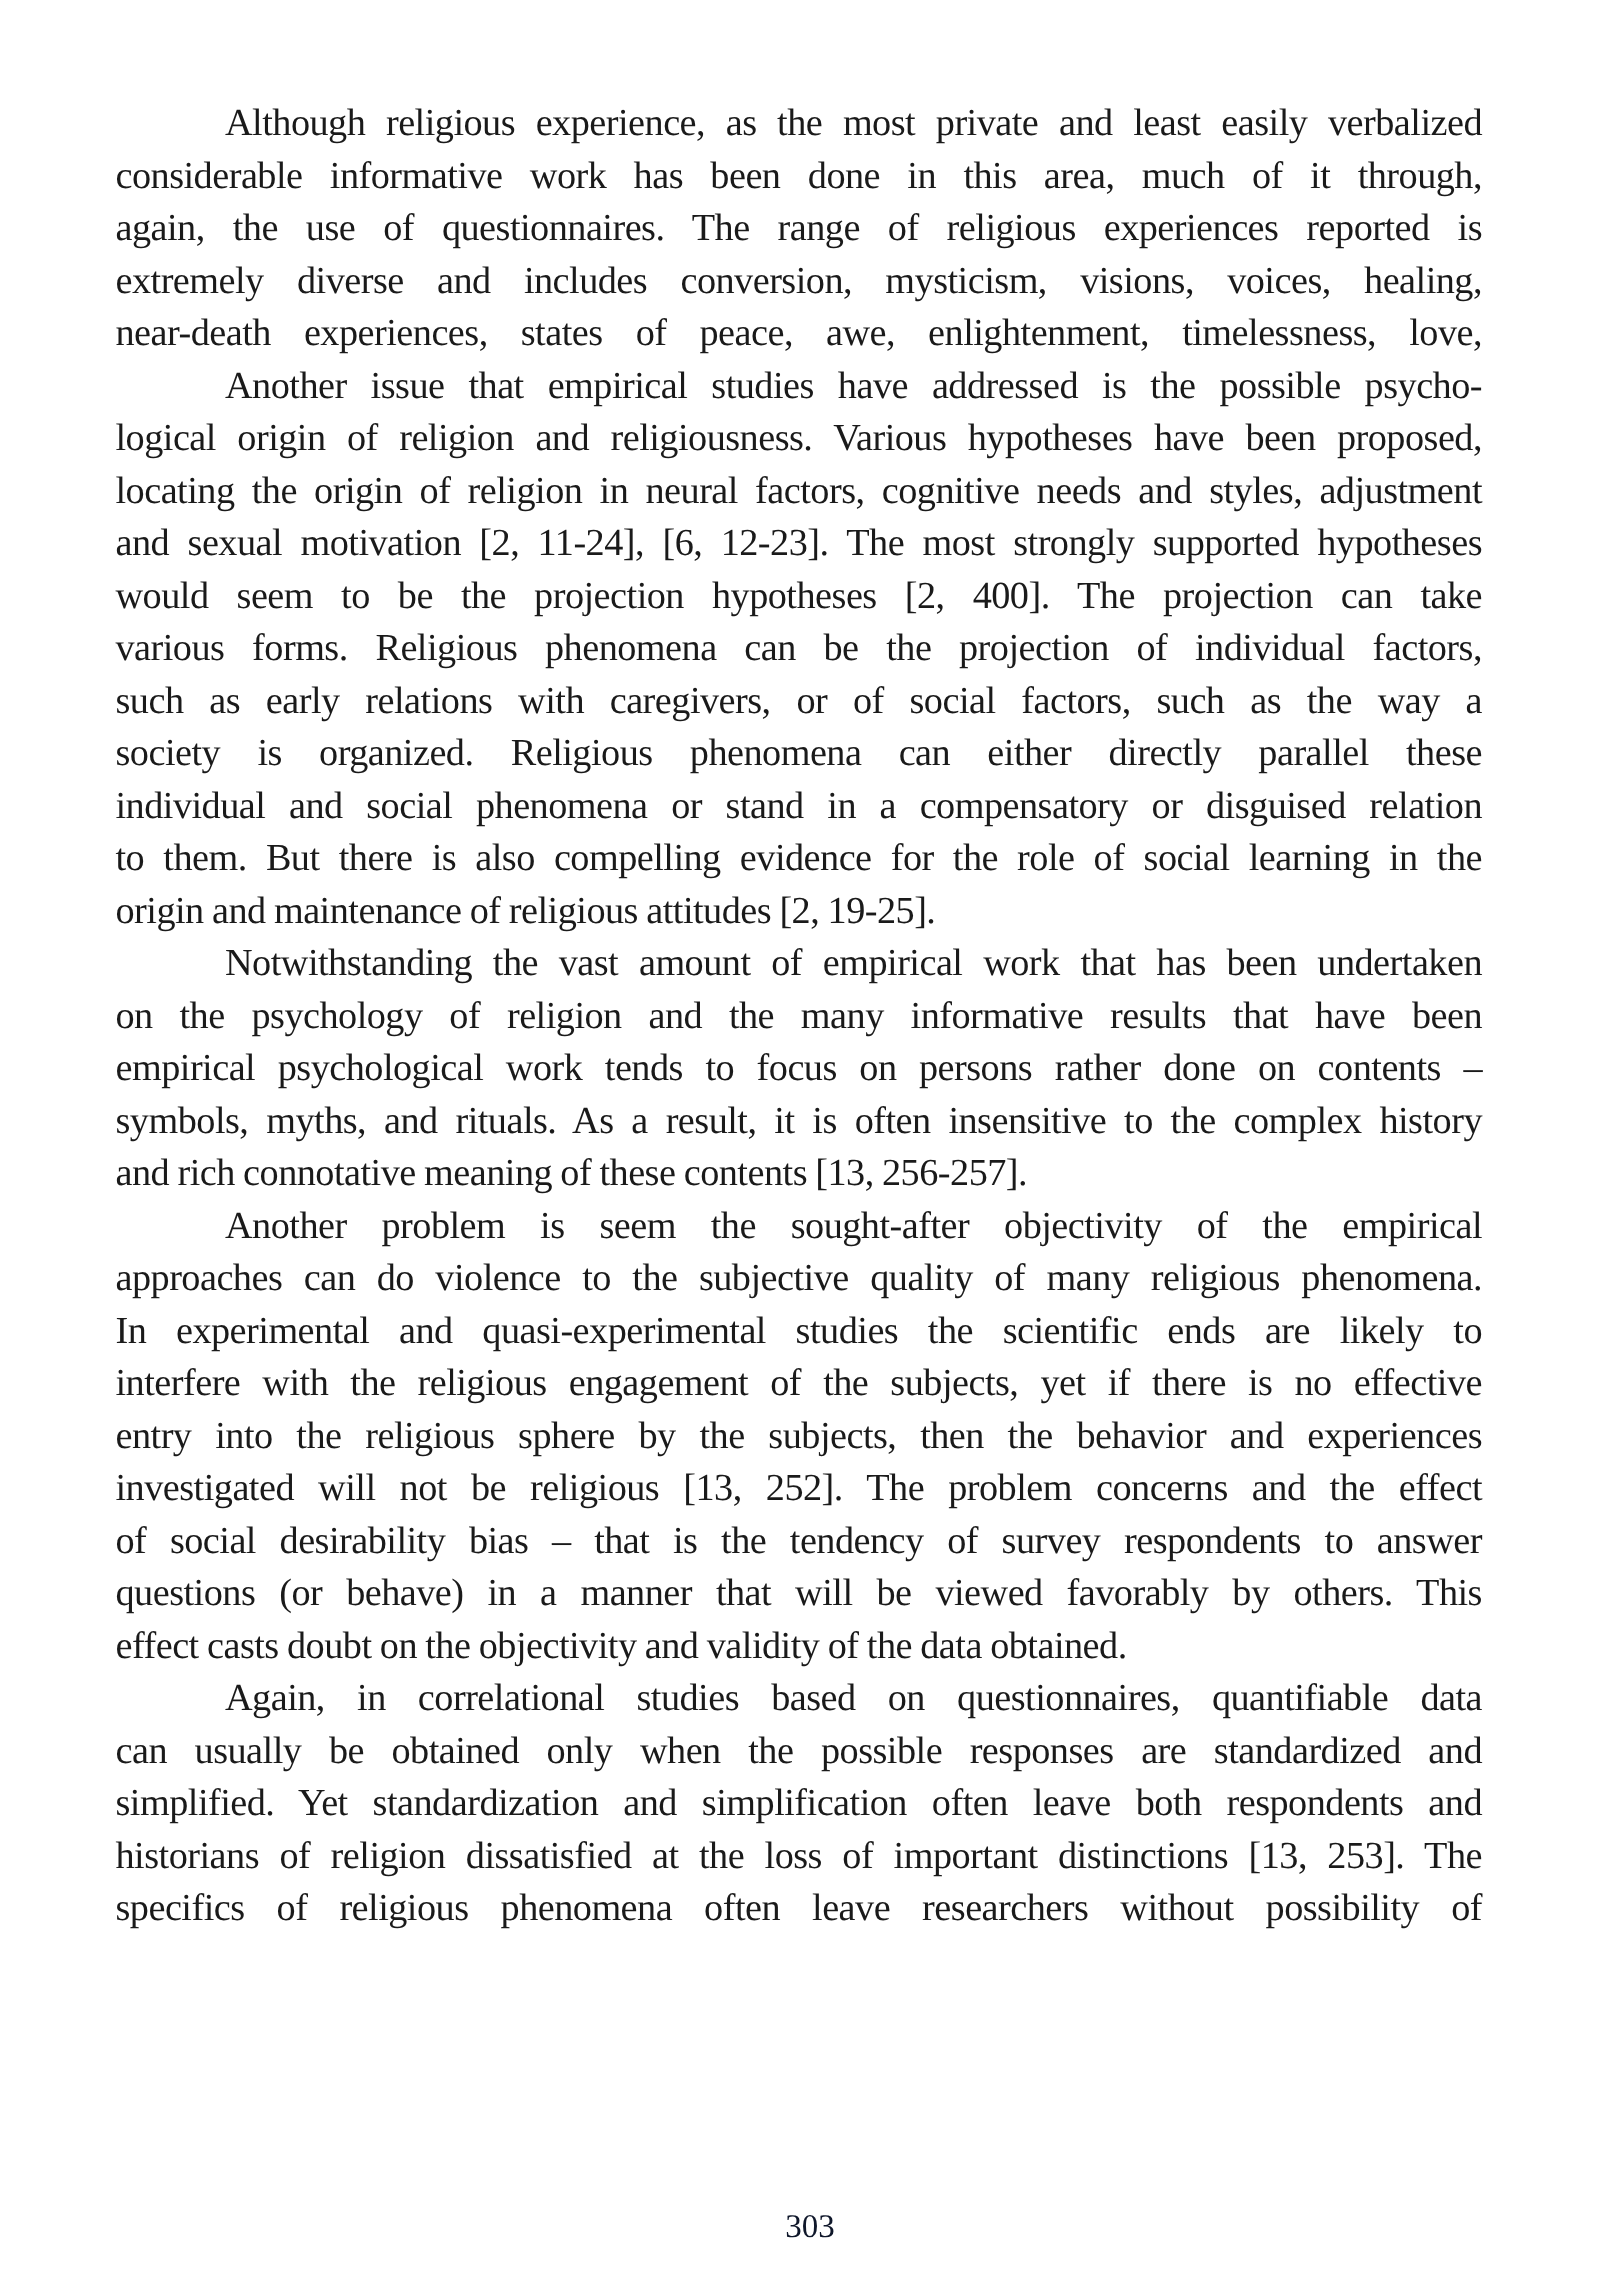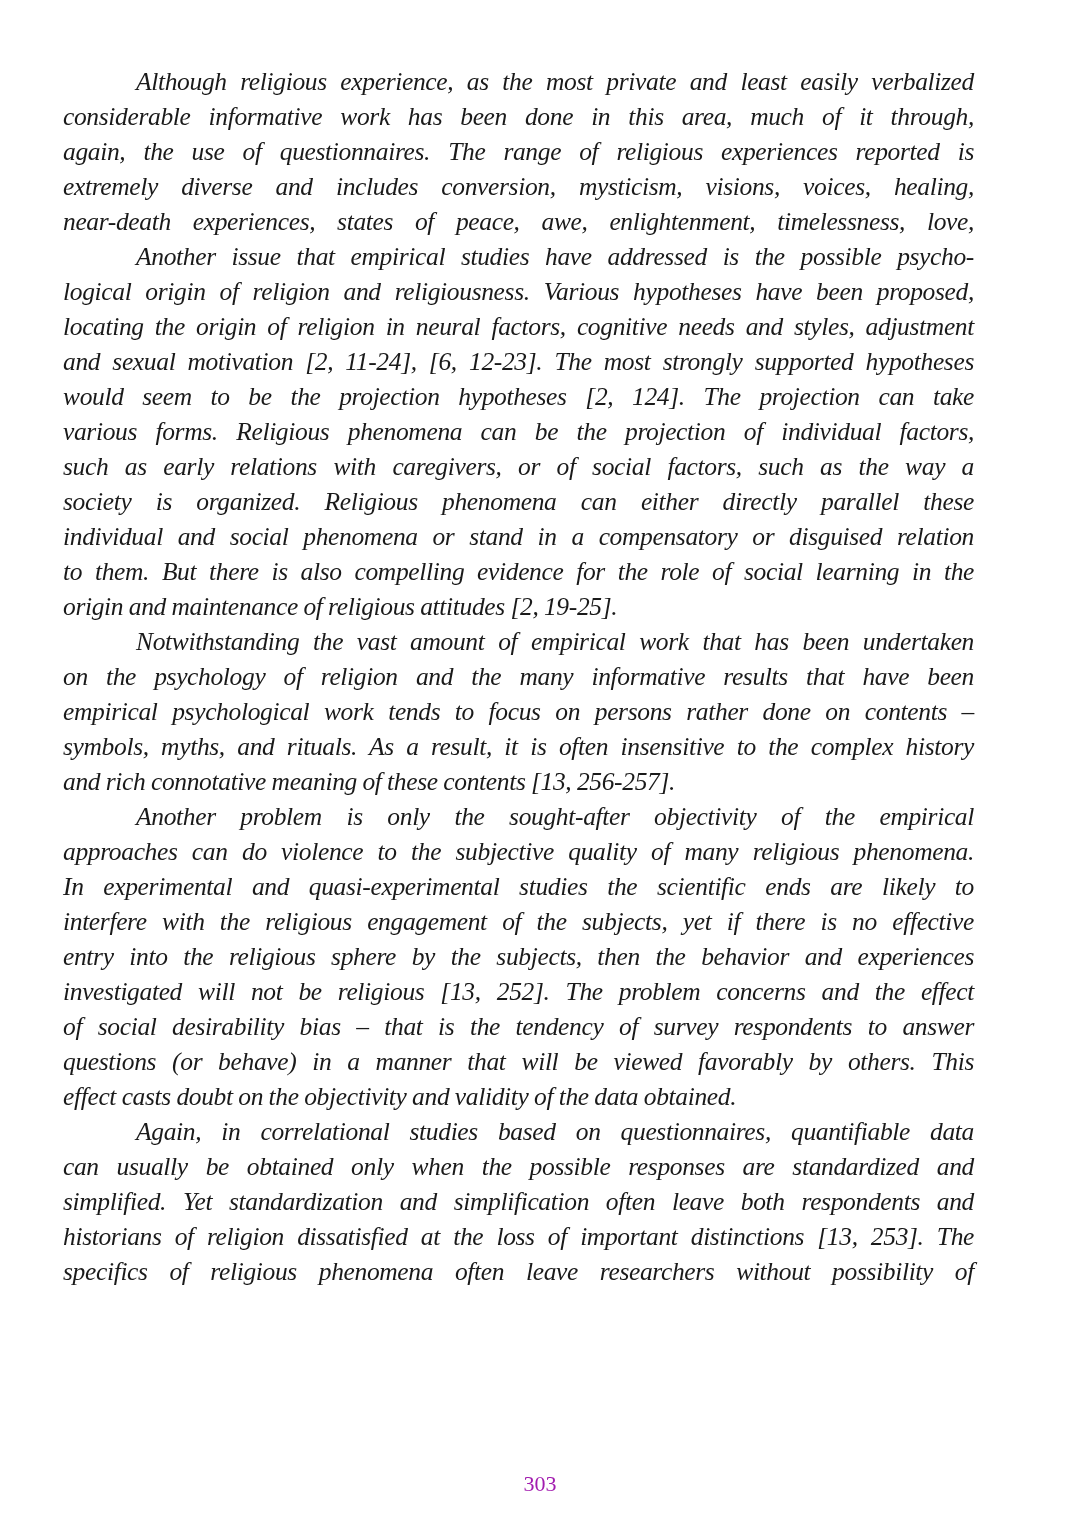--- a/index.html
+++ b/index.html
@@ -17,10 +17,9 @@
     }
     .page {
       position: absolute;
-      left: 63px;
+      left: 77px;
       top: 64px;
       width: 911px;
-      font-style: italic;
     }
     .para {
       margin: 0;

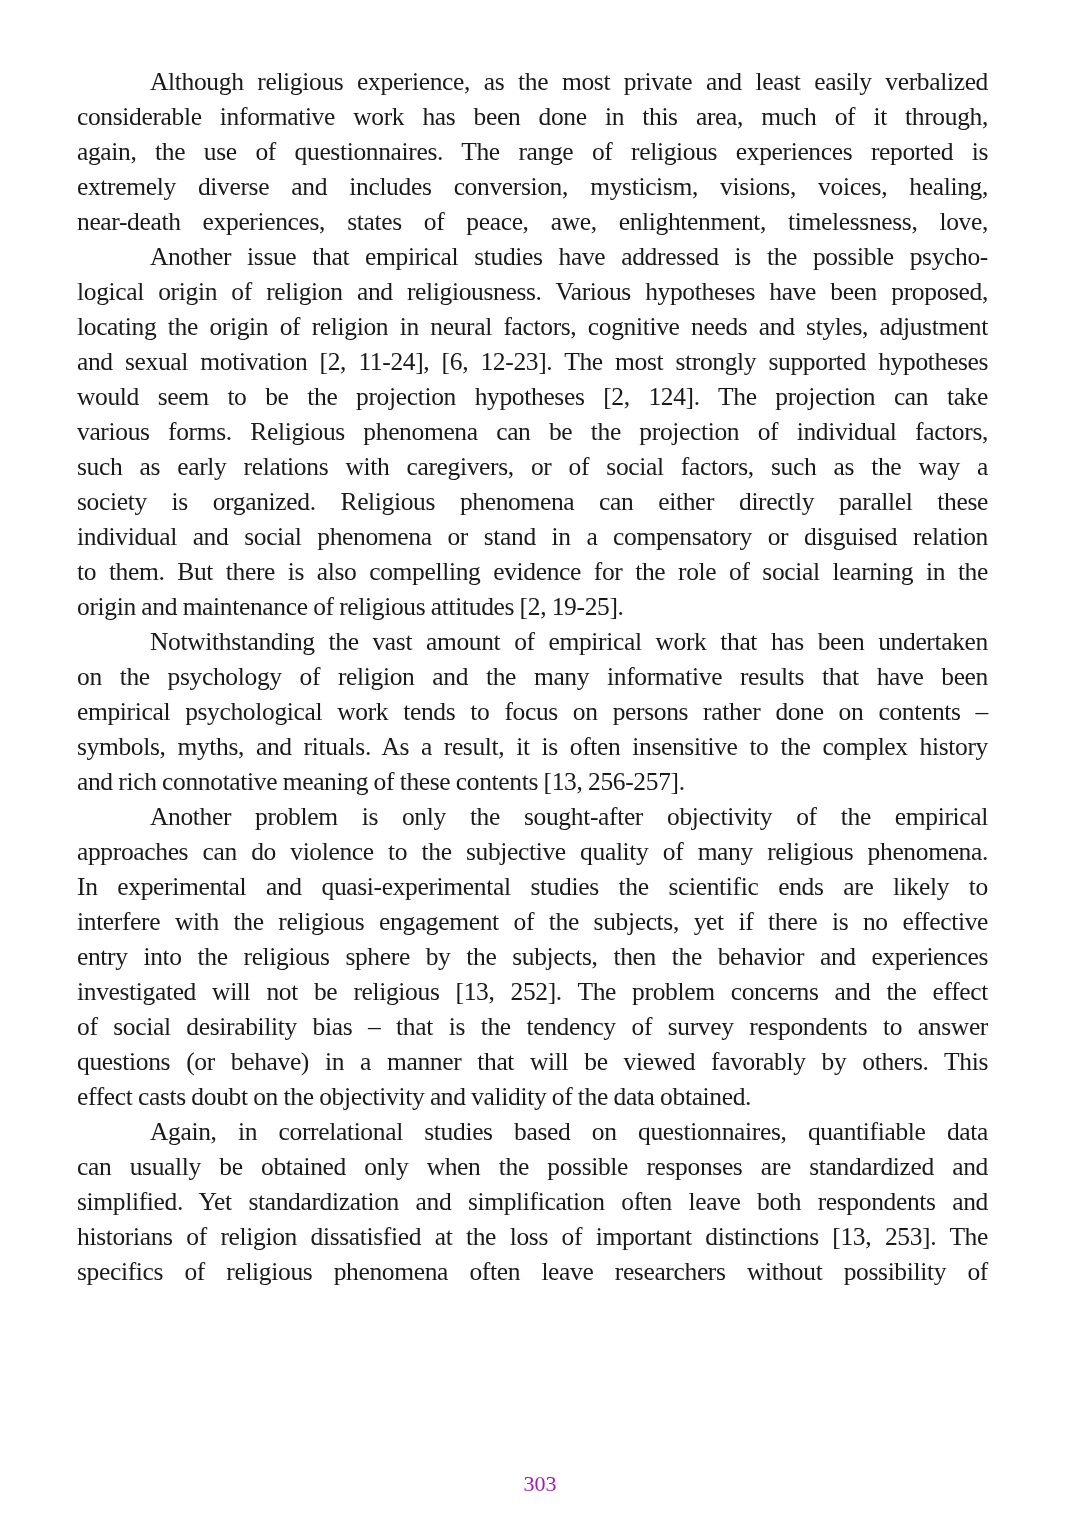--- a/index.html
+++ b/index.html
@@ -72,7 +72,7 @@
     <span class="line">logical origin of religion and religiousness. Various hypotheses have been proposed,</span>
     <span class="line">locating the origin of religion in neural factors, cognitive needs and styles, adjustment</span>
     <span class="line">and sexual motivation [2, 11-24], [6, 12-23]. The most strongly supported hypotheses</span>
-    <span class="line">would seem to be the projection hypotheses [2, 124]. The projection can take</span>
+    <span class="line">would seem to be the projection hypotheses [2, 400]. The projection can take</span>
     <span class="line">various forms. Religious phenomena can be the projection of individual factors,</span>
     <span class="line">such as early relations with caregivers, or of social factors, such as the way a</span>
     <span class="line">society is organized. Religious phenomena can either directly parallel these</span>

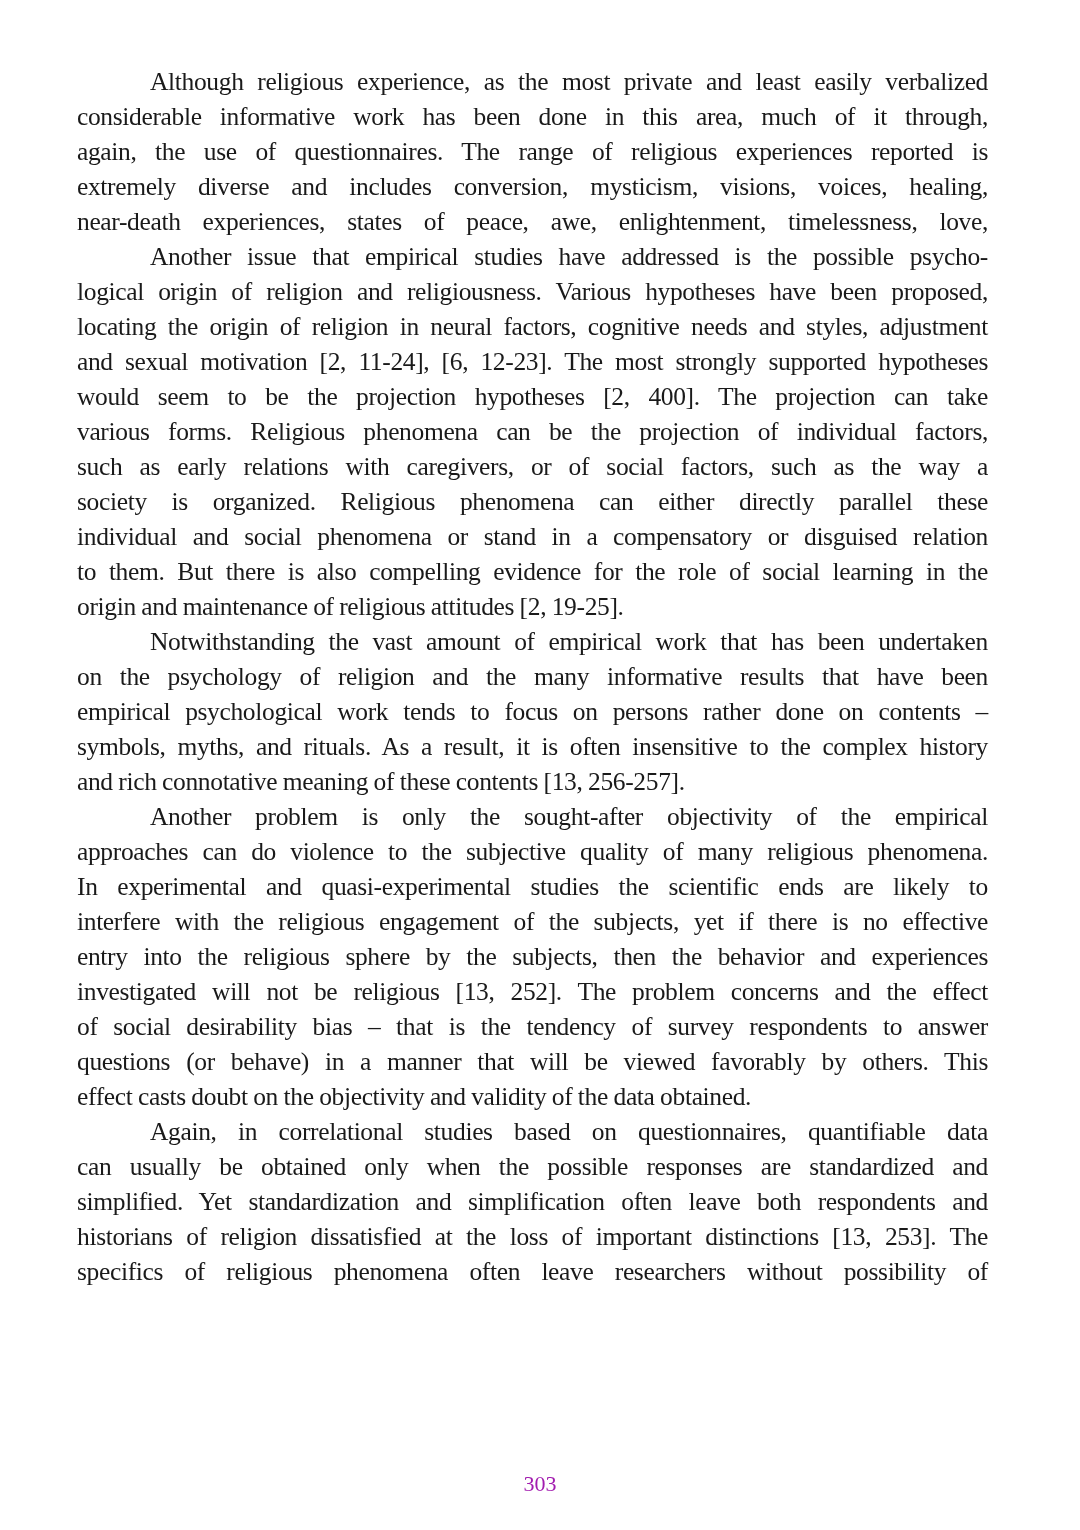--- a/index.html
+++ b/index.html
@@ -90,7 +90,7 @@
   </div>
 
   <div class="para">
-    <span class="line first">Another problem is only the sought-after objectivity of the empirical</span>
+    <span class="line first">Another problem is seem the sought-after objectivity of the empirical</span>
     <span class="line">approaches can do violence to the subjective quality of many religious phenomena.</span>
     <span class="line">In experimental and quasi-experimental studies the scientific ends are likely to</span>
     <span class="line">interfere with the religious engagement of the subjects, yet if there is no effective</span>

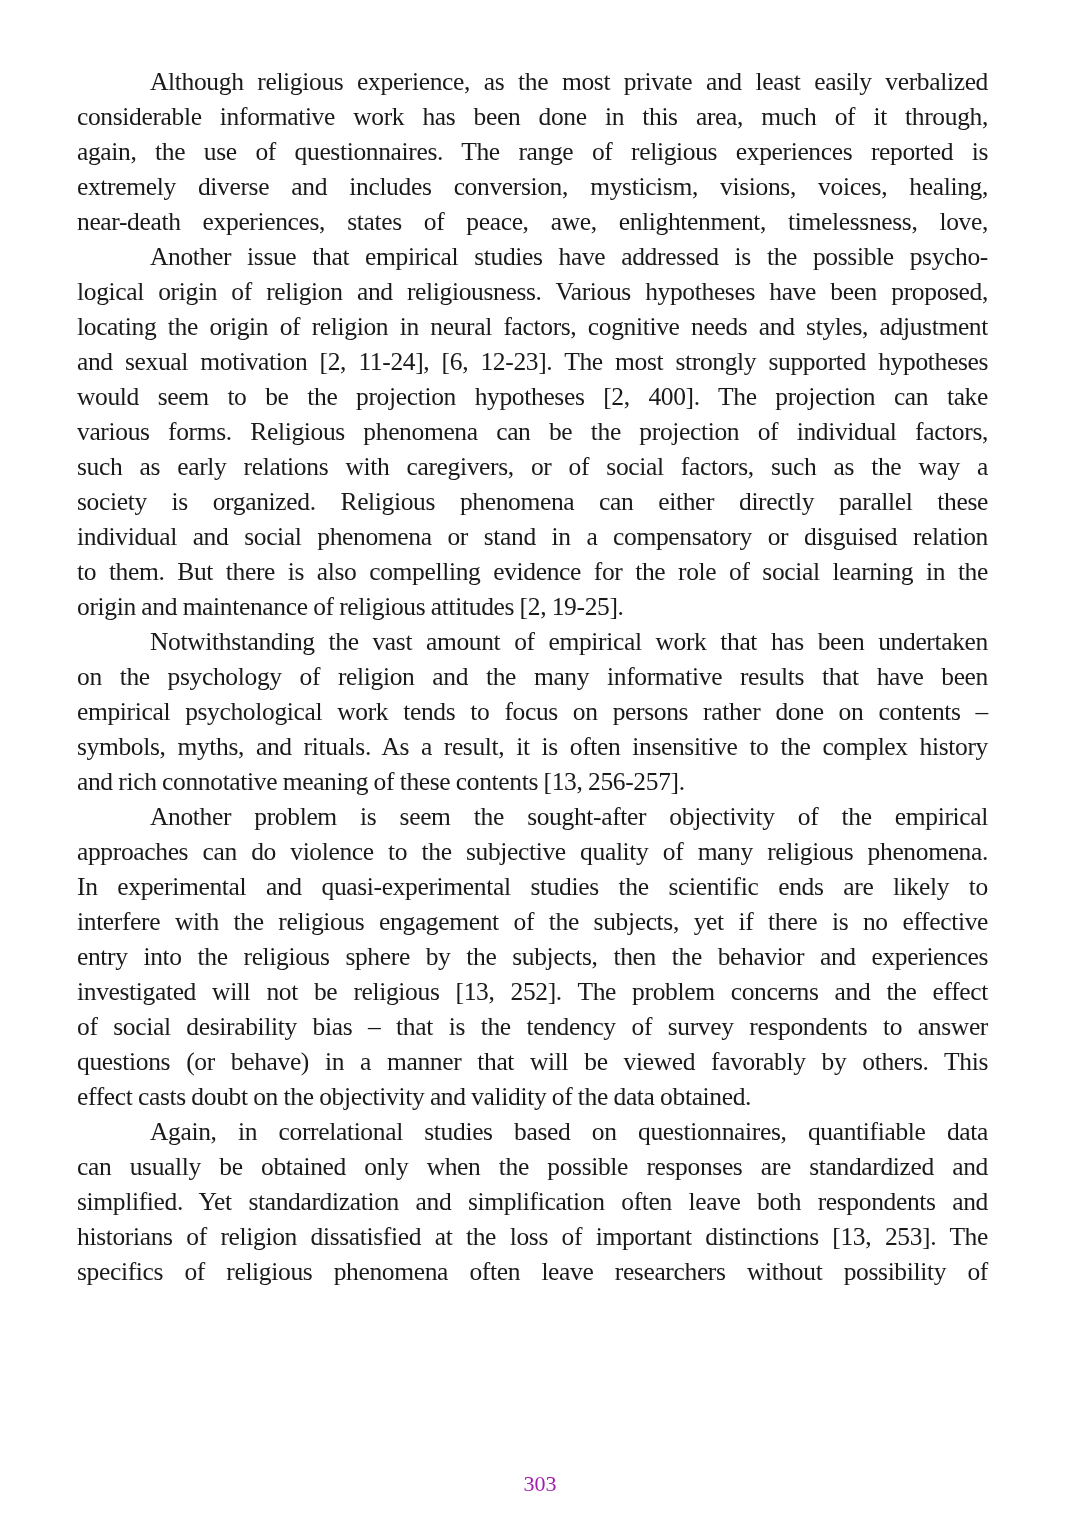--- a/index.html
+++ b/index.html
@@ -51,7 +51,7 @@
       text-align: center;
       font-size: 22px;
       line-height: 28px;
-      color: #a21caf;
+      color: #0f172a;
     }
   </style>
 </head>

